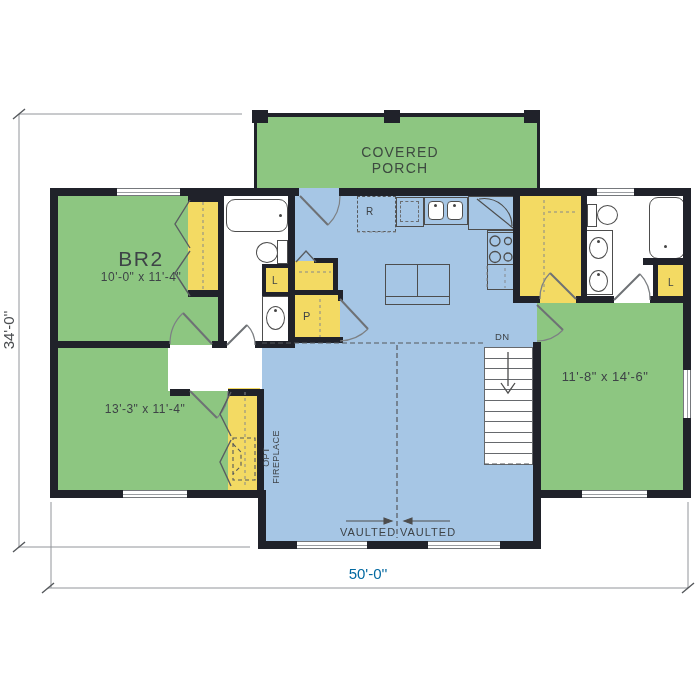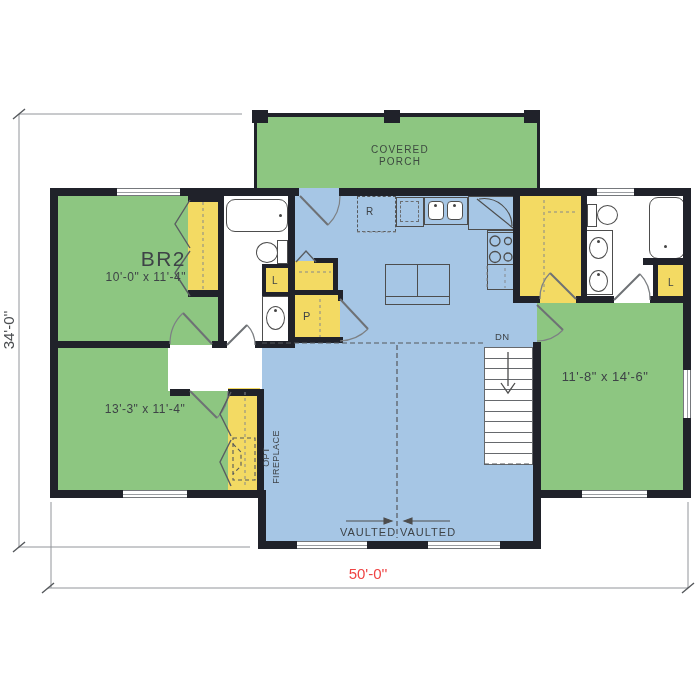--- a/index.html
+++ b/index.html
@@ -235,7 +235,7 @@
     </g>
   </svg>
 
-  <div class="roomlabel" style="left:350px;top:144px;width:100px;font-size:10px;letter-spacing:1.2px;color:#3d4a40;">
+  <div class="roomlabel" style="left:350px;top:144px;width:100px;font-size:14px;letter-spacing:1.2px;color:#3d4a40;">
     <div>COVERED</div>
     <div>PORCH</div>
   </div>

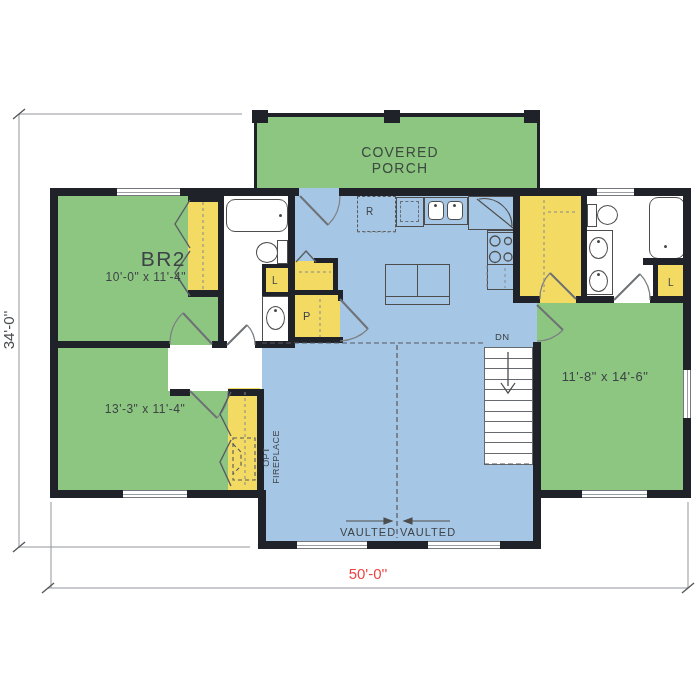--- a/index.html
+++ b/index.html
@@ -240,7 +240,7 @@
     <div>PORCH</div>
   </div>
 
-  <div class="roomlabel" style="left:62px;top:247px;width:124px;text-align:right;">
+  <div class="roomlabel" style="left:79px;top:247px;width:124px;">
     <div class="nm" style="font-size:21px;">BR2</div>
     <div class="dm" style="font-size:12px;">10'-0" x 11'-4"</div>
   </div>

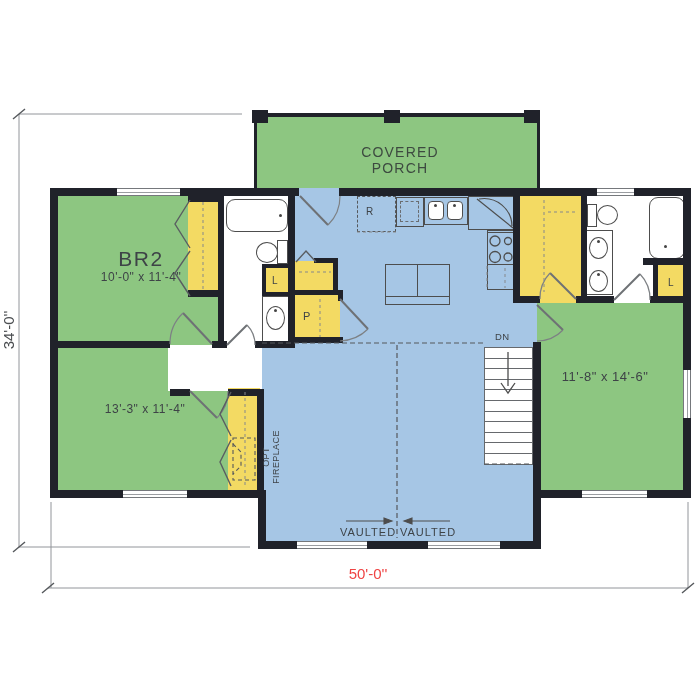--- a/index.html
+++ b/index.html
@@ -268,7 +268,7 @@
     <div>FIREPLACE</div>
   </div>
 
-  <div class="abs" style="left:318px;top:565px;width:100px;text-align:center;font-size:15px;color:#ef4444;">50'-0''</div>
+  <div class="abs" style="left:318px;top:565px;width:100px;text-align:center;font-size:15px;color:#0369a1;">50'-0''</div>
   <div class="abs" style="left:-25px;top:320px;width:70px;height:20px;text-align:center;transform:rotate(-90deg);font-size:15px;color:#4a4d50;">34'-0''</div>
 
 </div>

